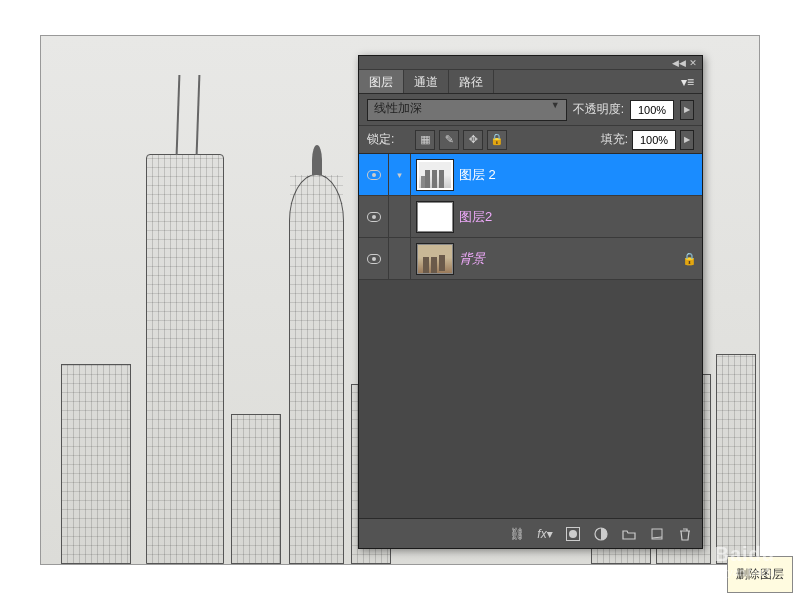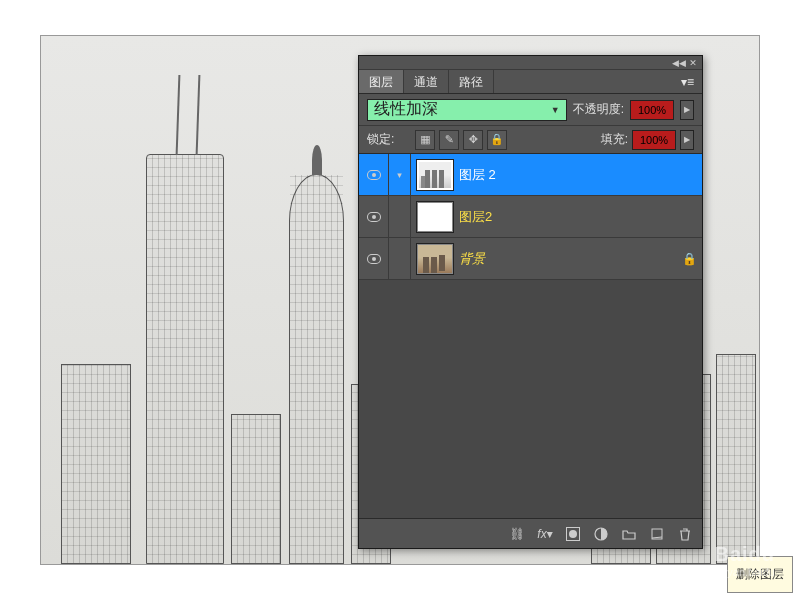--- a/index.html
+++ b/index.html
@@ -25,7 +25,7 @@
 .tab { padding: 0 10px; font-size: 12px; color: #e5e5e5; line-height: 24px; cursor: pointer; border-right: 1px solid #3a3a3a; }
 .tab.active { background: #6a6a6a; color: #eee; }
 .options { display: flex; align-items: center; height: 32px; padding: 0 8px; gap: 6px; border-bottom: 1px solid #3a3a3a; background: #535353; }
-.select-box { flex: 1; height: 22px; background: #86efac; border: 1px solid #222; display: flex; align-items: center; padding: 0 6px; font-size: 16px; color: #222; justify-content: space-between; cursor: pointer; }
+.select-box { flex: 1; height: 22px; background: #737373; border: 1px solid #222; display: flex; align-items: flex-start; padding: 0 6px; font-size: 12px; color: #222; justify-content: space-between; cursor: pointer; }
 .select-box::after { content: "▼"; font-size: 9px; color: #333; }
 .opt-label { font-size: 12px; color: #e0e0e0; }
 .pct-input { width: 44px; height: 20px; background: #b91c1c; border: 1px solid #222; font-size: 11px; text-align: center; line-height: 18px; }

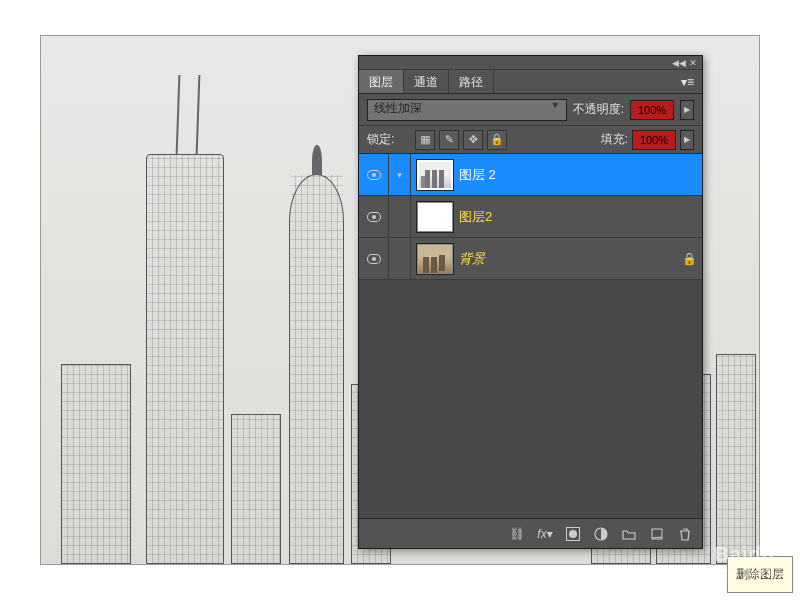--- a/index.html
+++ b/index.html
@@ -28,7 +28,7 @@
 .select-box { flex: 1; height: 22px; background: #737373; border: 1px solid #222; display: flex; align-items: flex-start; padding: 0 6px; font-size: 12px; color: #222; justify-content: space-between; cursor: pointer; }
 .select-box::after { content: "▼"; font-size: 9px; color: #333; }
 .opt-label { font-size: 12px; color: #e0e0e0; }
-.pct-input { width: 44px; height: 20px; background: #b91c1c; border: 1px solid #222; font-size: 11px; text-align: center; line-height: 18px; }
+.pct-input { width: 44px; height: 20px; background: #ffffff; border: 1px solid #222; font-size: 11px; text-align: center; line-height: 18px; }
 .flyout { width: 14px; height: 20px; border: 1px solid #222; background: #5a5a5a; color: #ccc; font-size: 8px; text-align: center; line-height: 18px; cursor: pointer; }
 .lock-row { display: flex; align-items: center; height: 28px; padding: 0 8px; gap: 4px; border-bottom: 1px solid #2a2a2a; background: #535353; }
 .lock-label { font-size: 12px; color: #e0e0e0; margin-right: 17px; }

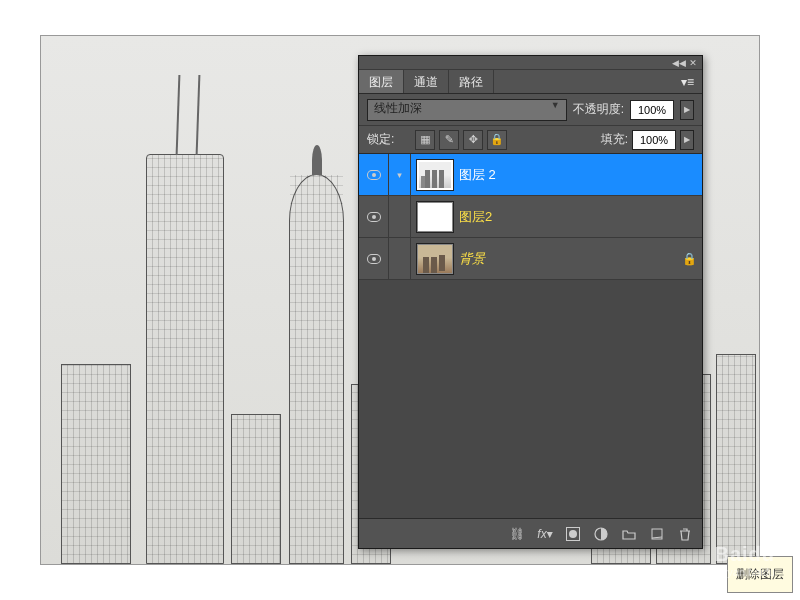--- a/index.html
+++ b/index.html
@@ -46,7 +46,7 @@
 .thumb.sketch-t::after { content: ""; position: absolute; bottom: 0; left: 6px; width: 5px; height: 18px; background: #777; box-shadow: 7px 0 0 #777, 14px 0 0 #777, -4px 6px 0 #888; }
 .thumb.color-t { background: linear-gradient(180deg, #c9b896 45%, #9a7a5a 100%); }
 .thumb.color-t::after { content: ""; position: absolute; bottom: 0; left: 5px; width: 6px; height: 16px; background: #6a5a4a; box-shadow: 8px 0 0 #6a5a4a, 16px -2px 0 #6a5a4a; }
-.layer-name { font-size: 13px; color: #fde047; flex: 1; }
+.layer-name { font-size: 13px; color: #f0abfc; flex: 1; }
 .layer.selected .layer-name { color: #fff; }
 .layer .lock-ind { width: 24px; text-align: center; color: #ccc; font-size: 12px; }
 .panel-bottom { height: 30px; background: #535353; border-top: 1px solid #2a2a2a; display: flex; align-items: center; justify-content: flex-end; padding: 0 6px; gap: 6px; }

